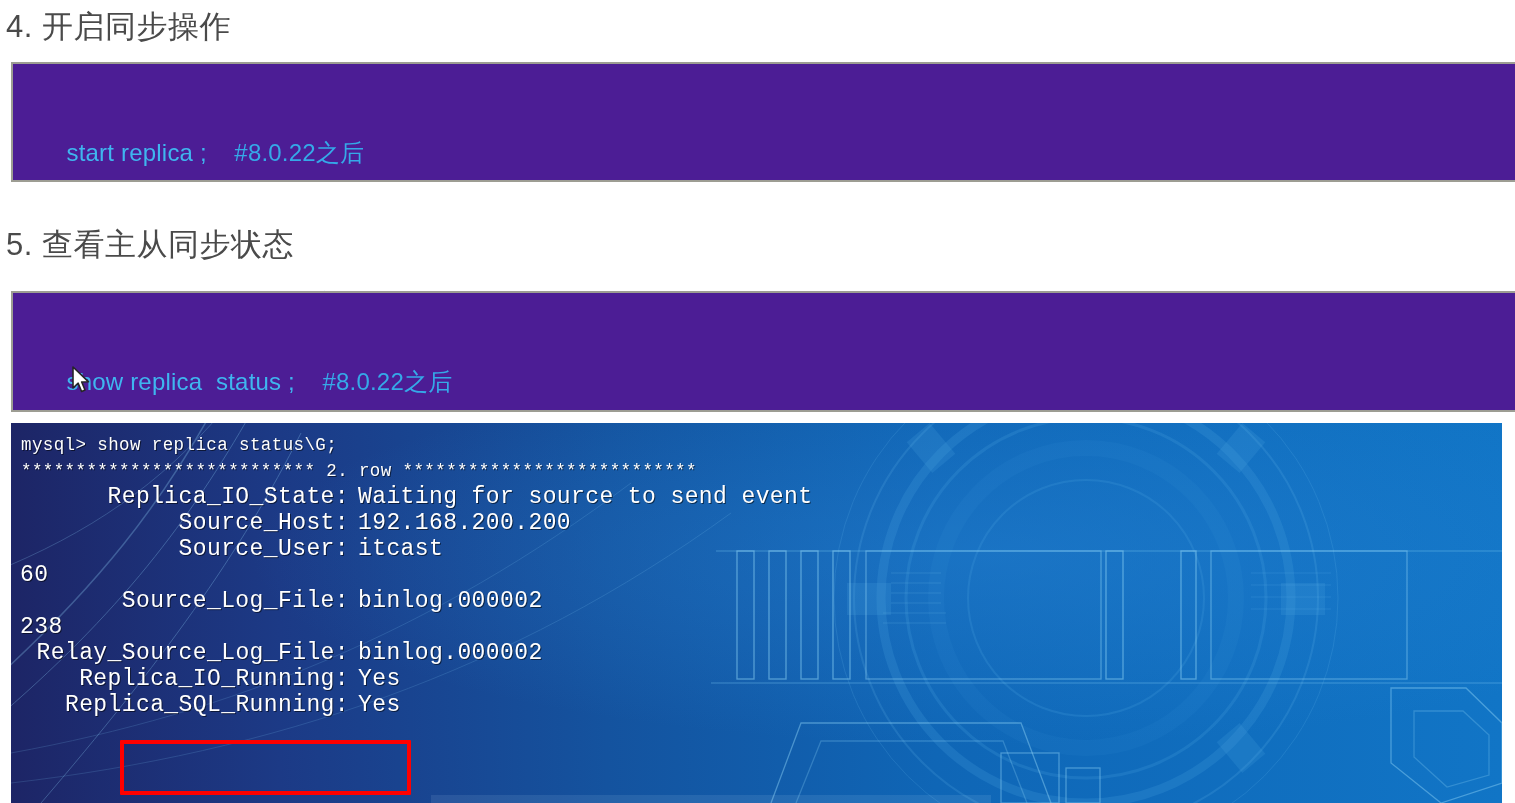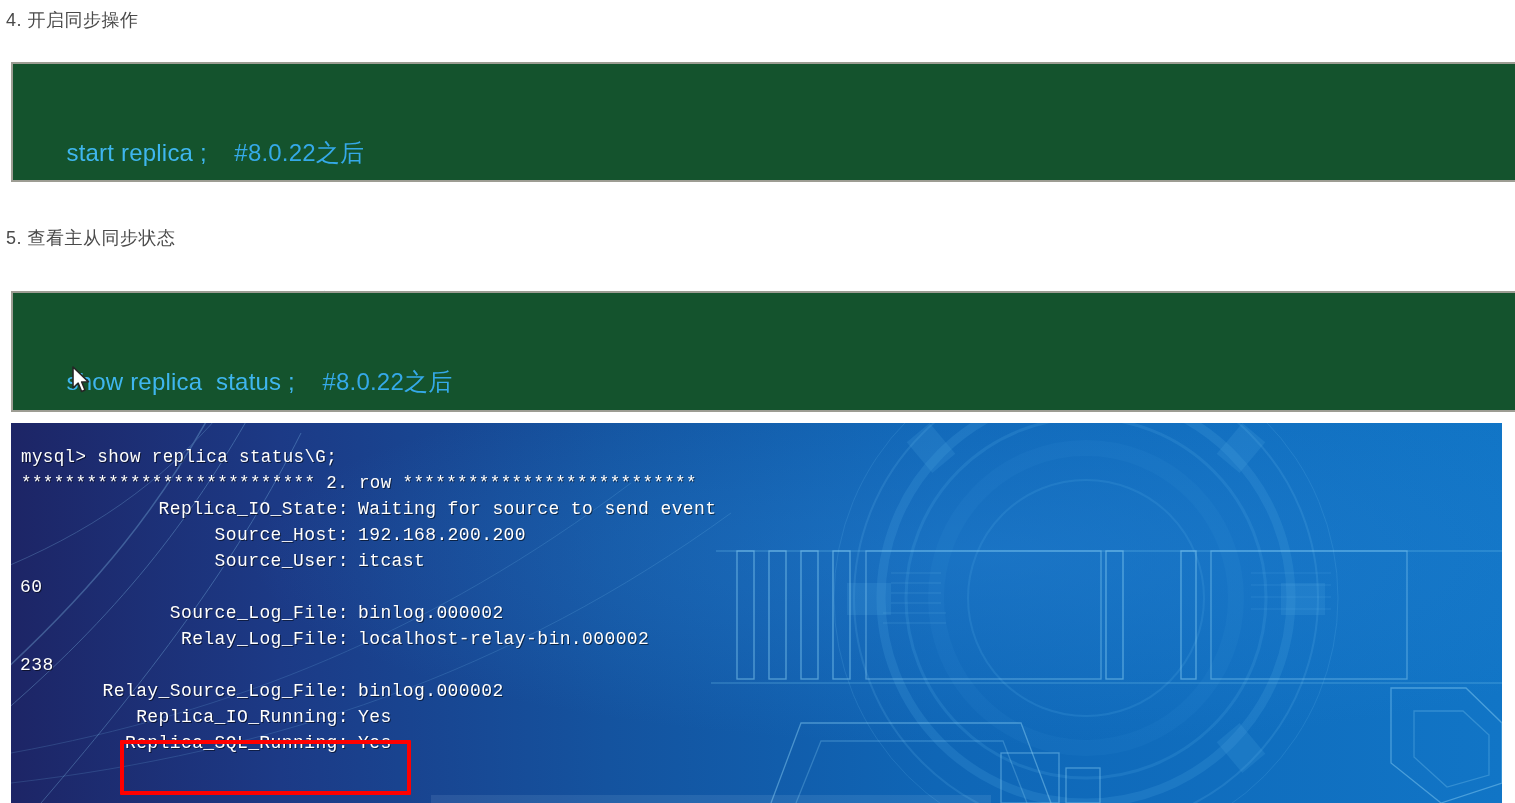--- a/index.html
+++ b/index.html
@@ -18,7 +18,7 @@
 
   
   .heading {
-    font-size: 18px;
+    font-size: 31px;
     font-weight: 400;
     color: #4a4a4a;
     letter-spacing: 0.5px;

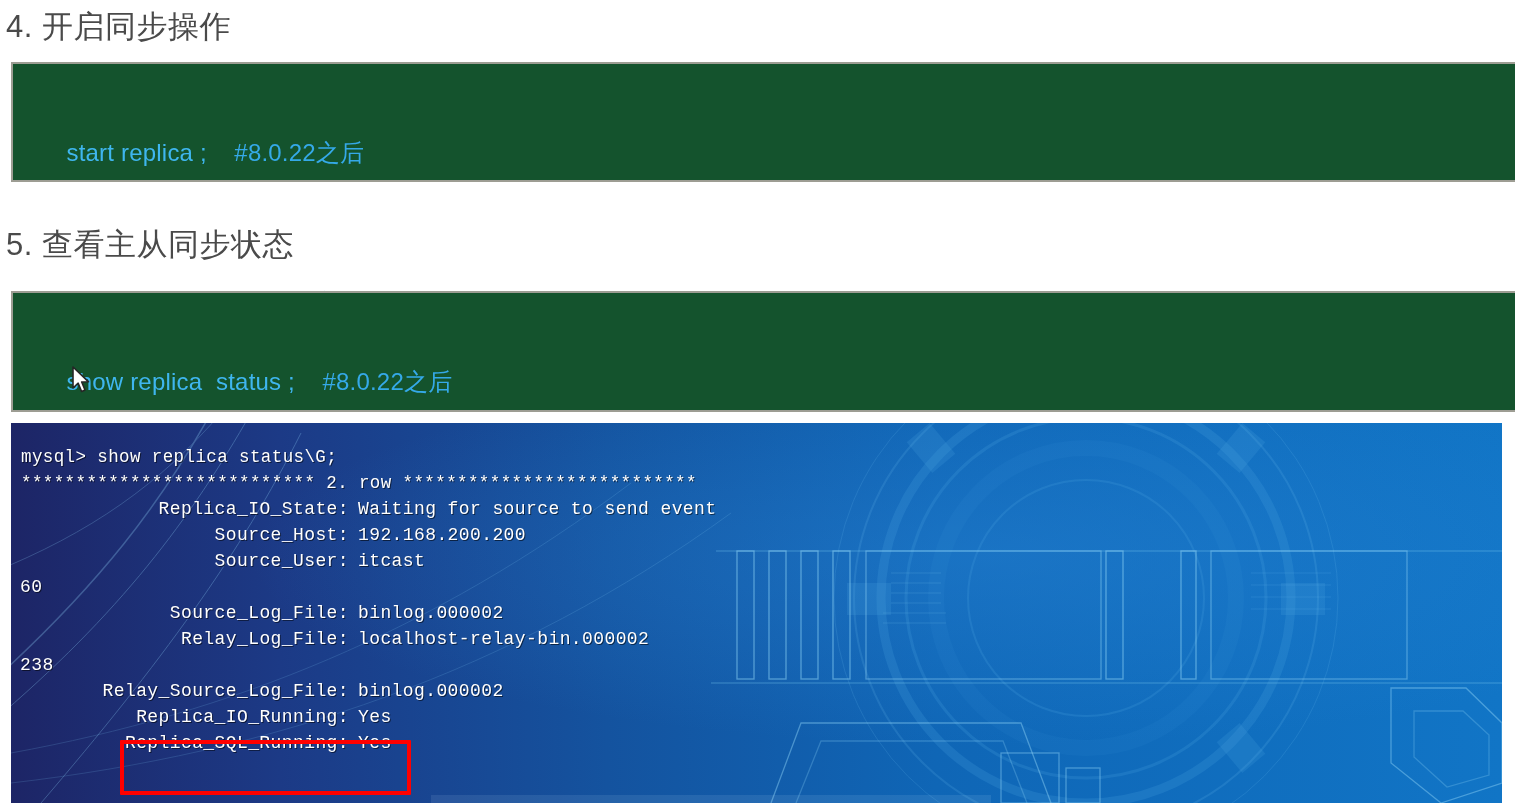--- a/index.html
+++ b/index.html
@@ -34,7 +34,7 @@
     position: absolute;
     left: 11px;
     width: 1504px;
-    background: #14532d;
+    background: #4c1d95;
     border-top: 2px solid #9d9d93;
     border-left: 2px solid #9d9d93;
     border-bottom: 2px solid #9d9d93;

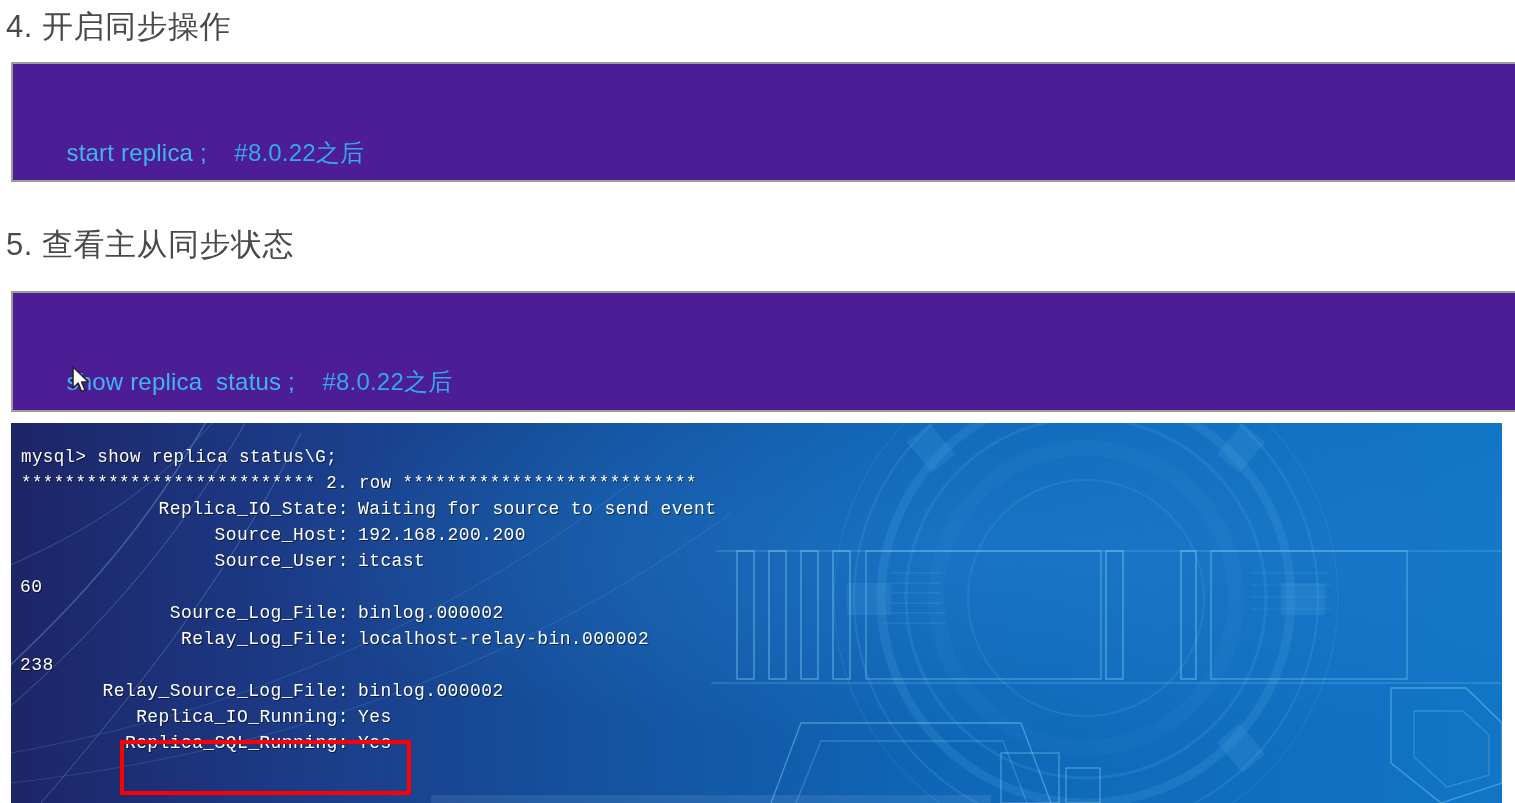--- a/index.html
+++ b/index.html
@@ -79,7 +79,7 @@
   .term-body {
     position: absolute;
     left: 0;
-    top: 16px;
+    top: 4px;
     padding: 5px 0 0 0;
     width: 100%;
   }

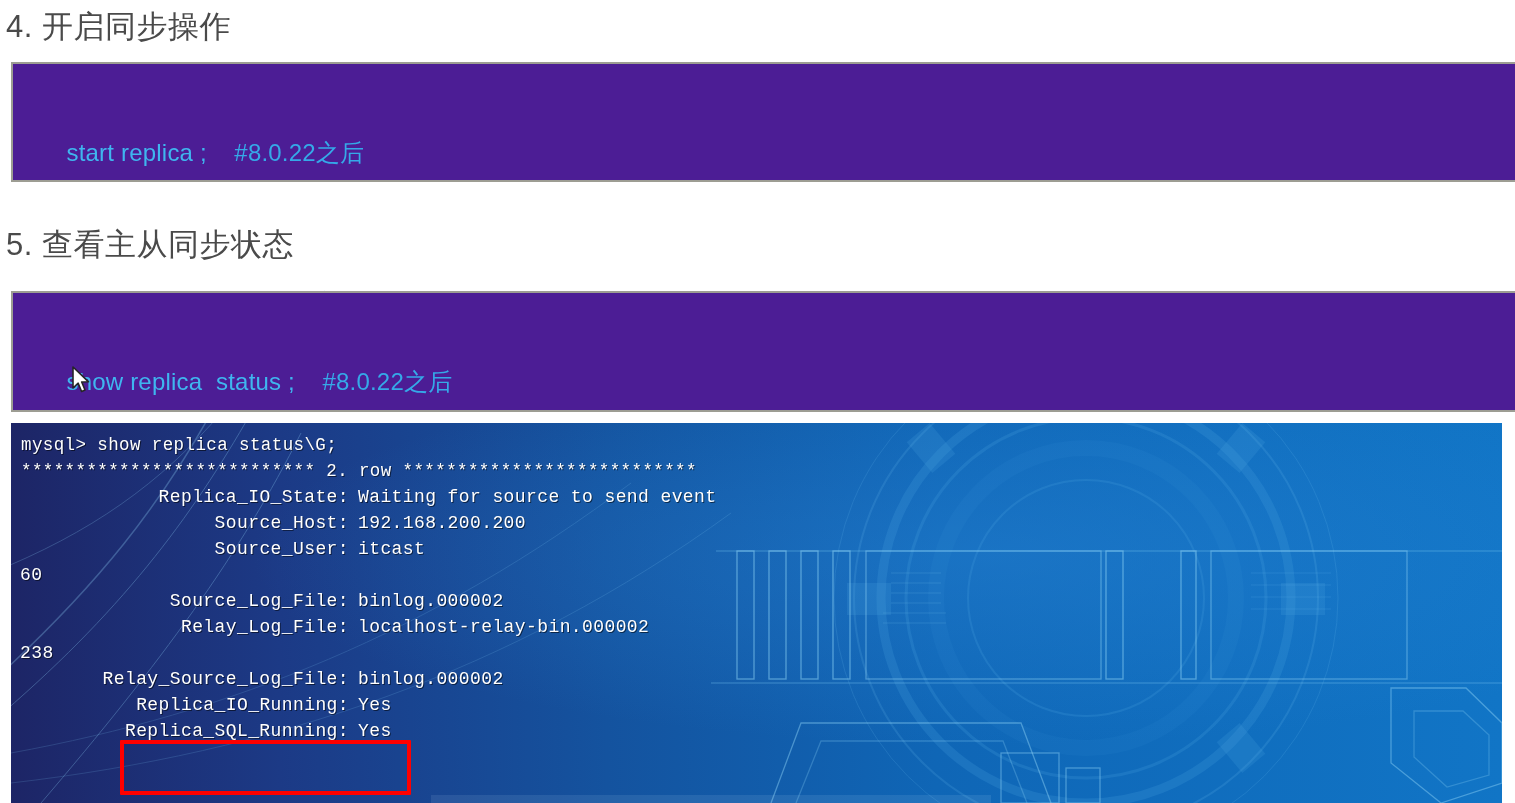--- a/index.html
+++ b/index.html
@@ -95,7 +95,7 @@
   .tline.raw { padding-left: 10px; }
   .trow {
     font-family: "Liberation Mono", "DejaVu Sans Mono", monospace;
-    font-size: 18px;
+    font-size: 23px;
     line-height: 26px;
     color: #ffffff;
     white-space: pre;

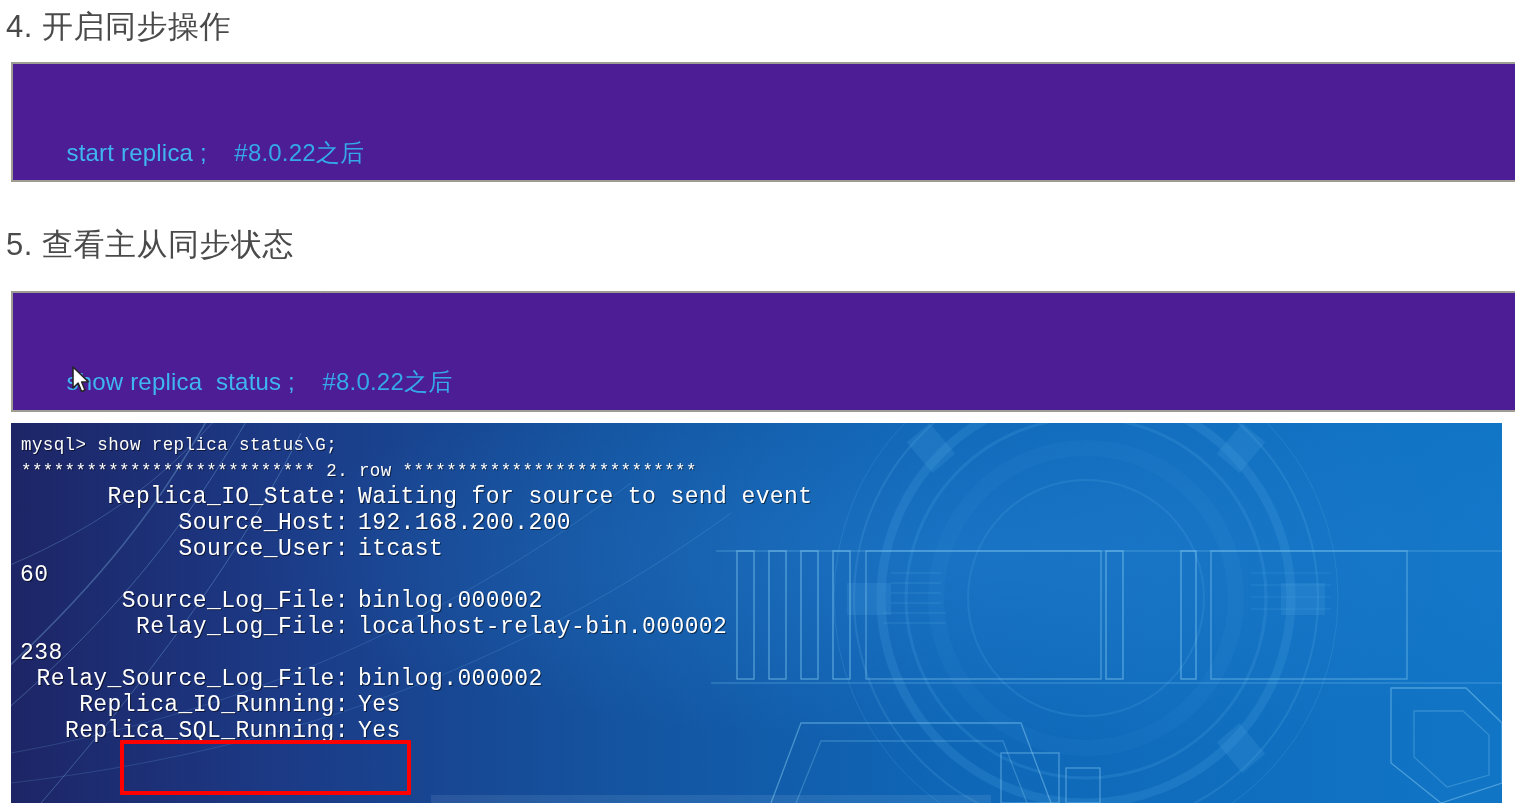--- a/index.html
+++ b/index.html
@@ -284,9 +284,6 @@
       <span class="tkey">Source_Log_File:</span><span class="tval">binlog.000002</span>
     </div>
     <div class="trow">
-      <span class="tkey">Relay_Log_File:</span><span class="tval">localhost-relay-bin.000002</span>
-    </div>
-    <div class="trow">
       <span class="tval">238</span>
     </div>
     <div class="trow">

